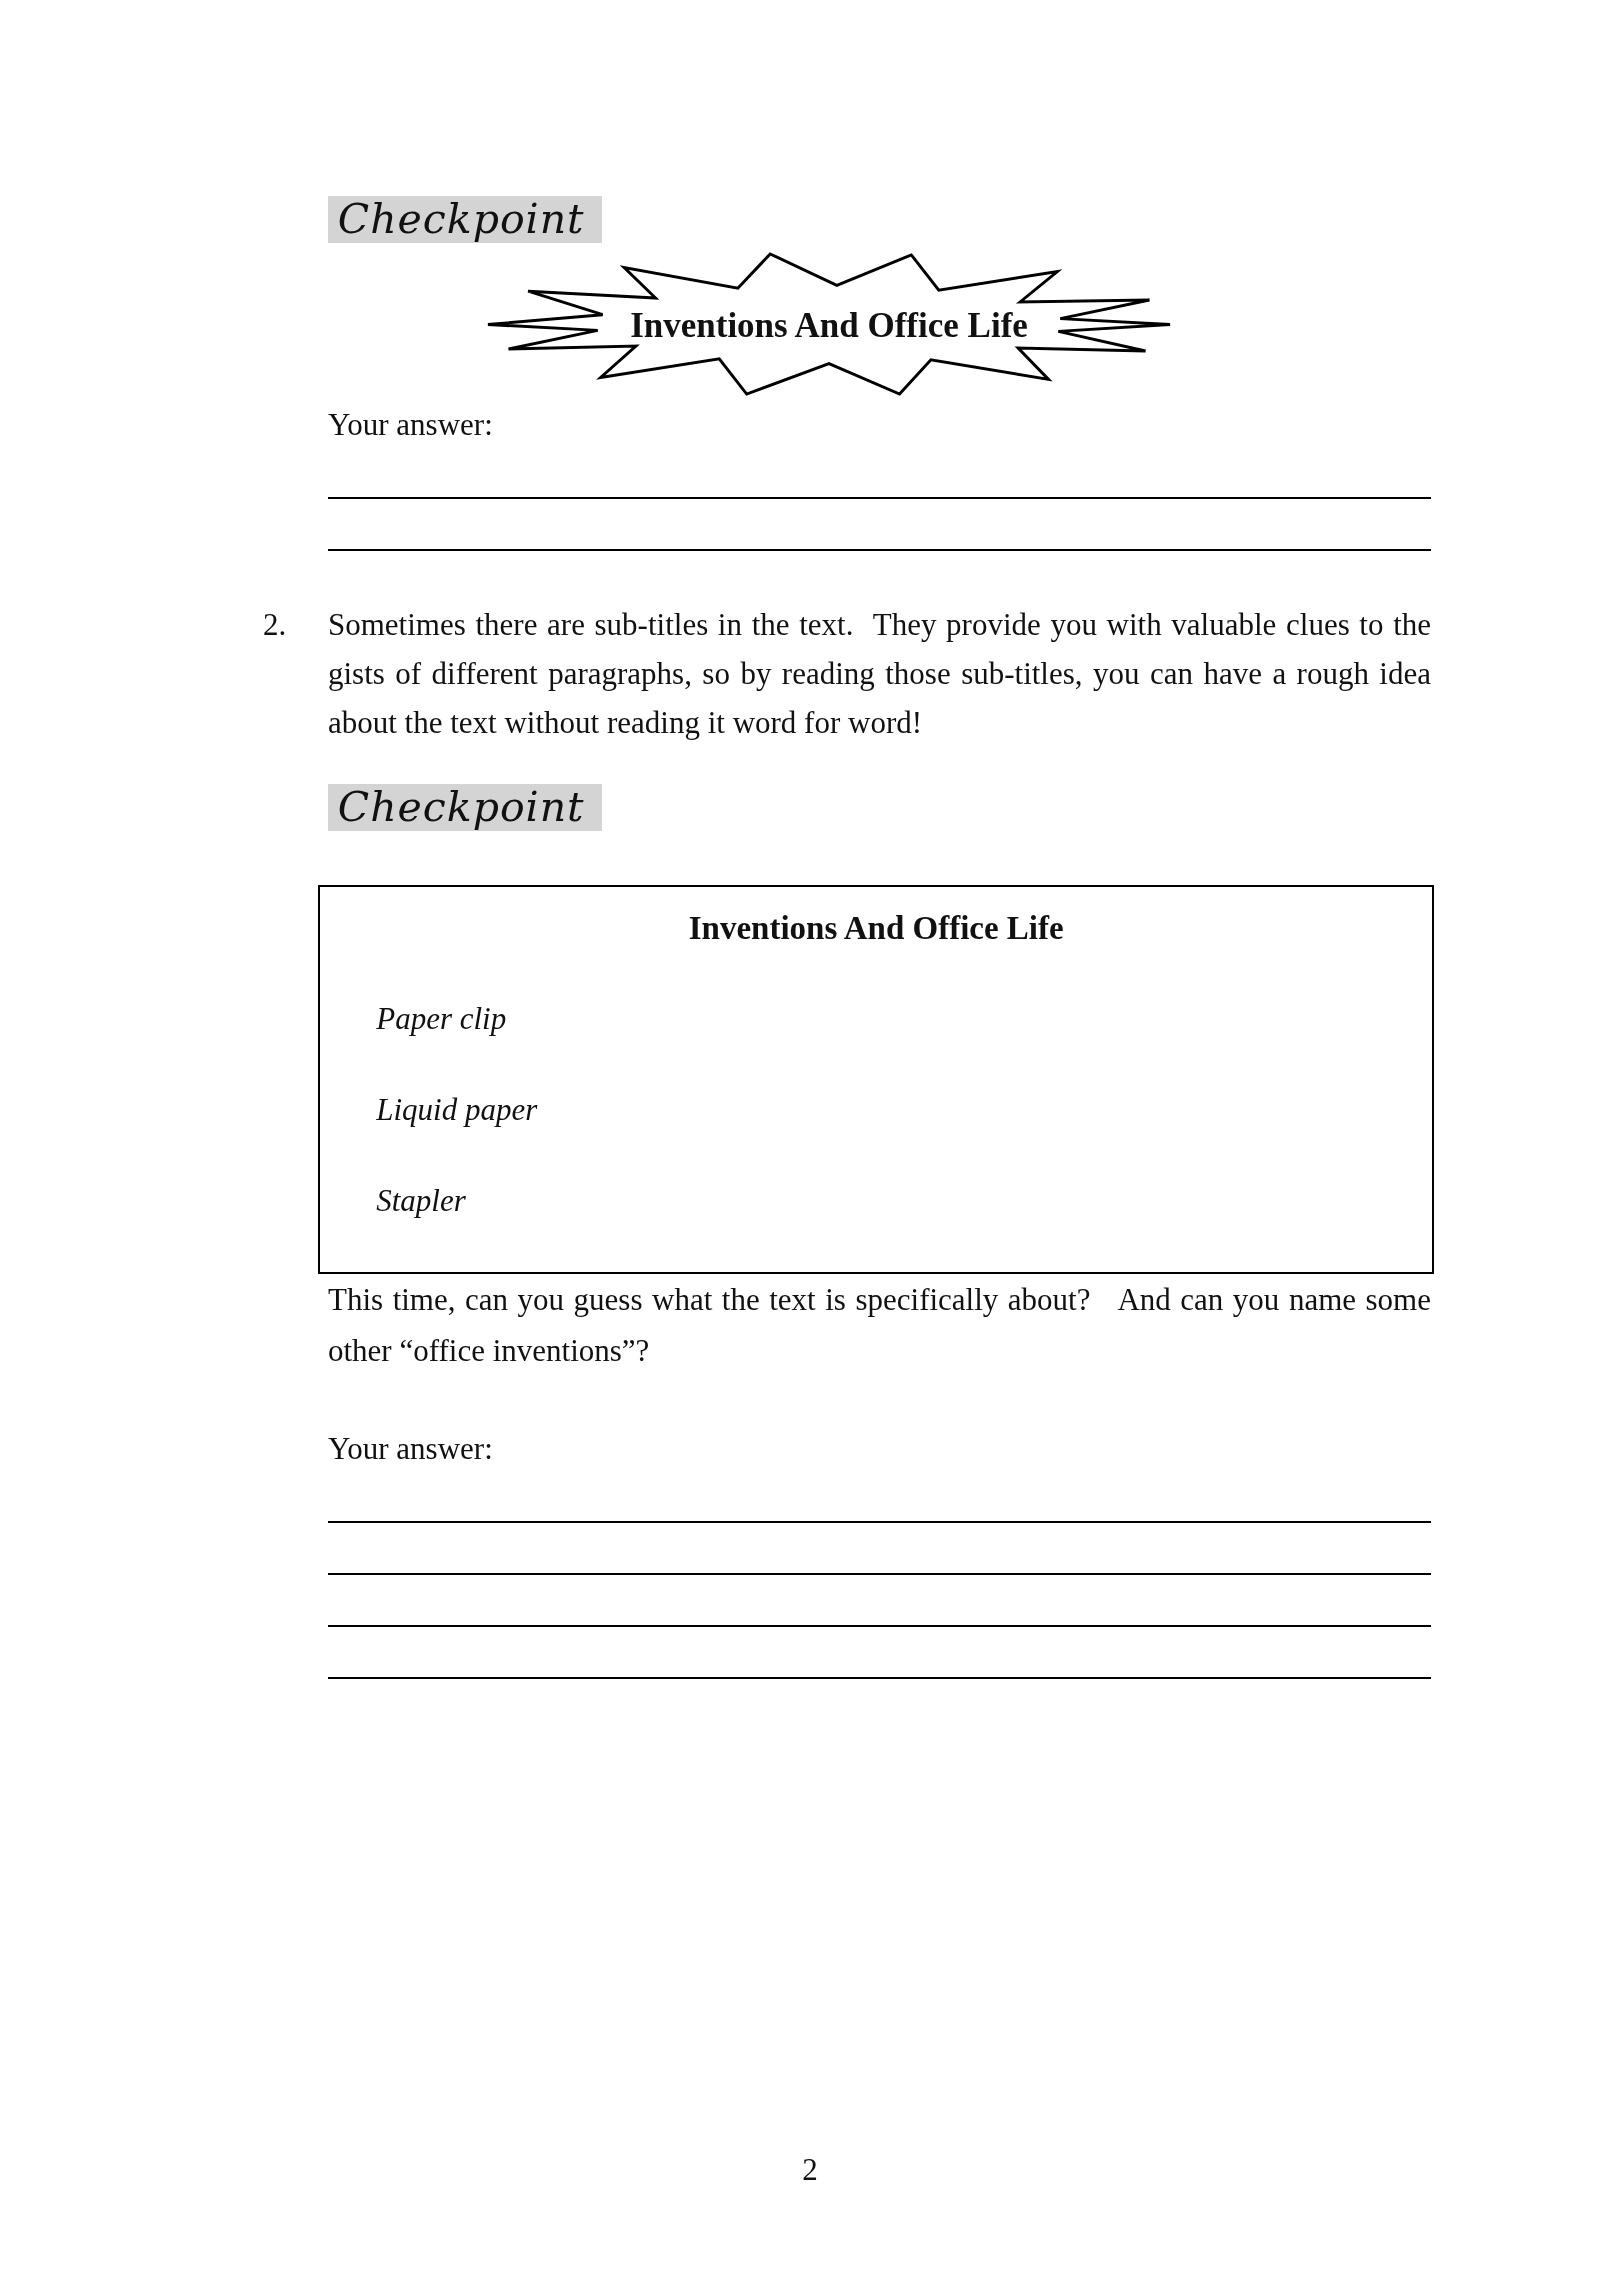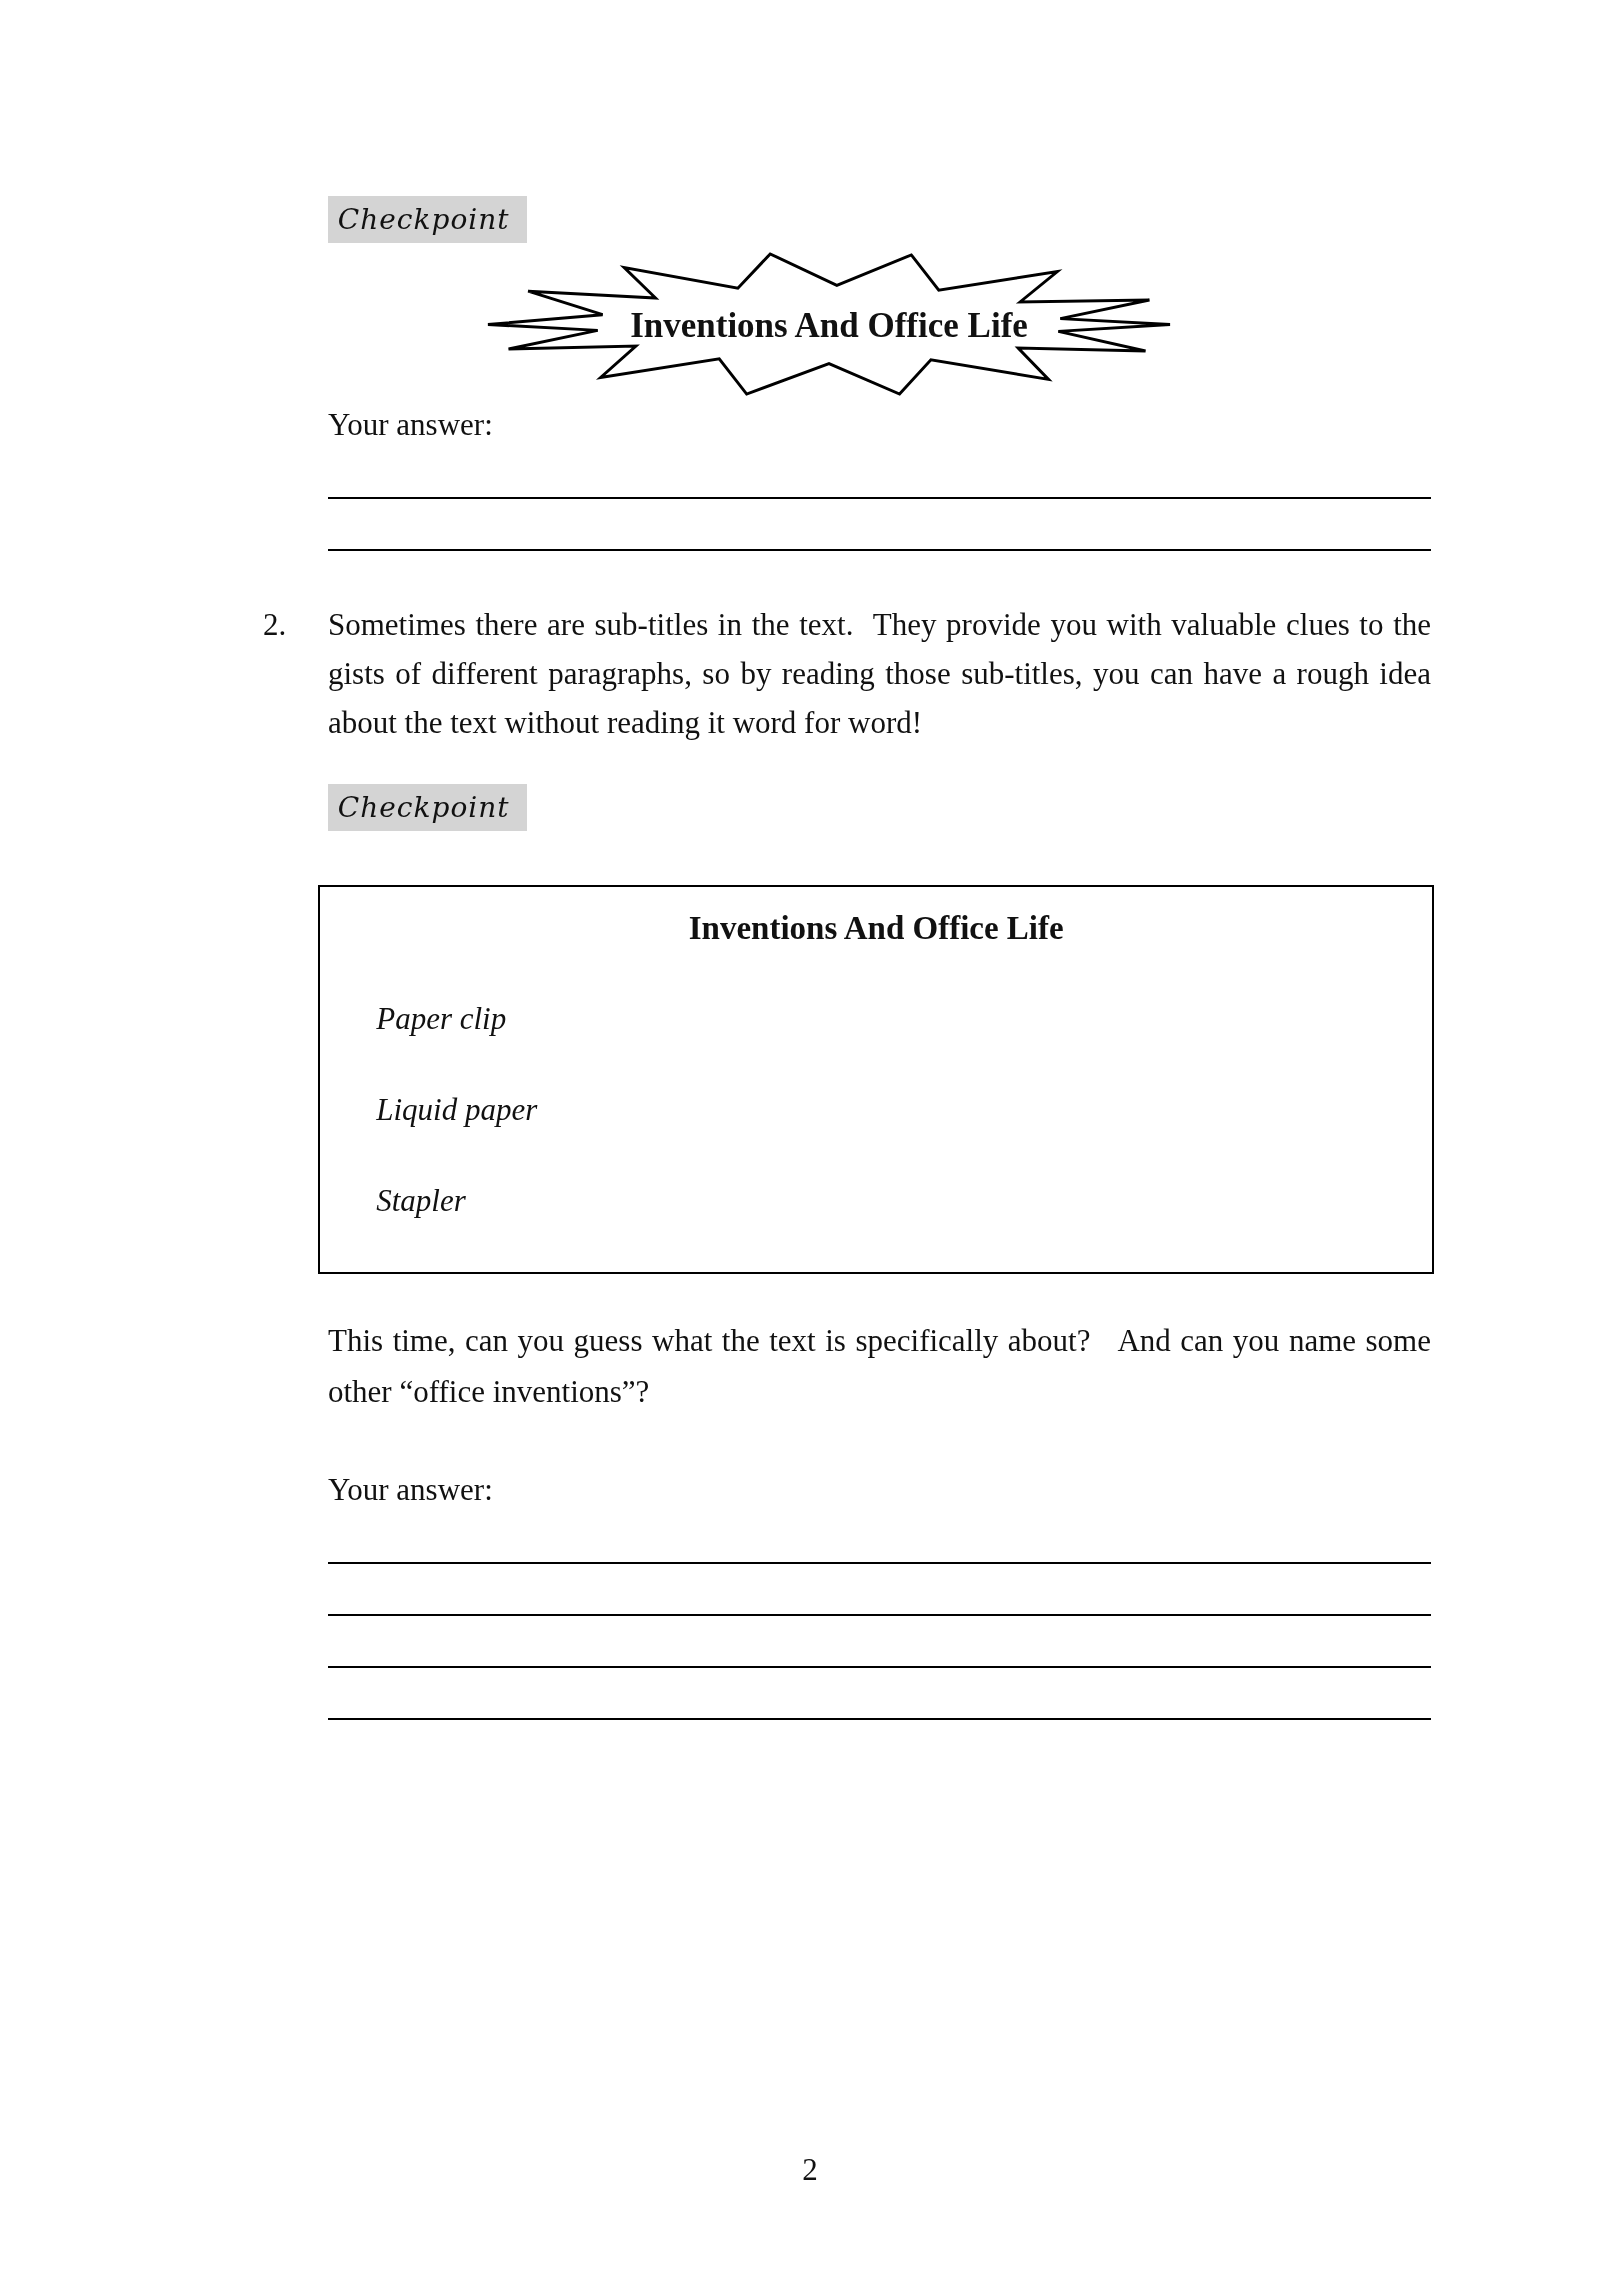--- a/index.html
+++ b/index.html
@@ -25,7 +25,7 @@
     background: #d4d4d4;
     font-family: "DejaVu Serif", serif;
     font-style: italic;
-    font-size: 28px;
+    font-size: 41px;
     line-height: 39px;
     padding: 3.9px 17.6px 3.9px 9.8px;
     letter-spacing: 1px;

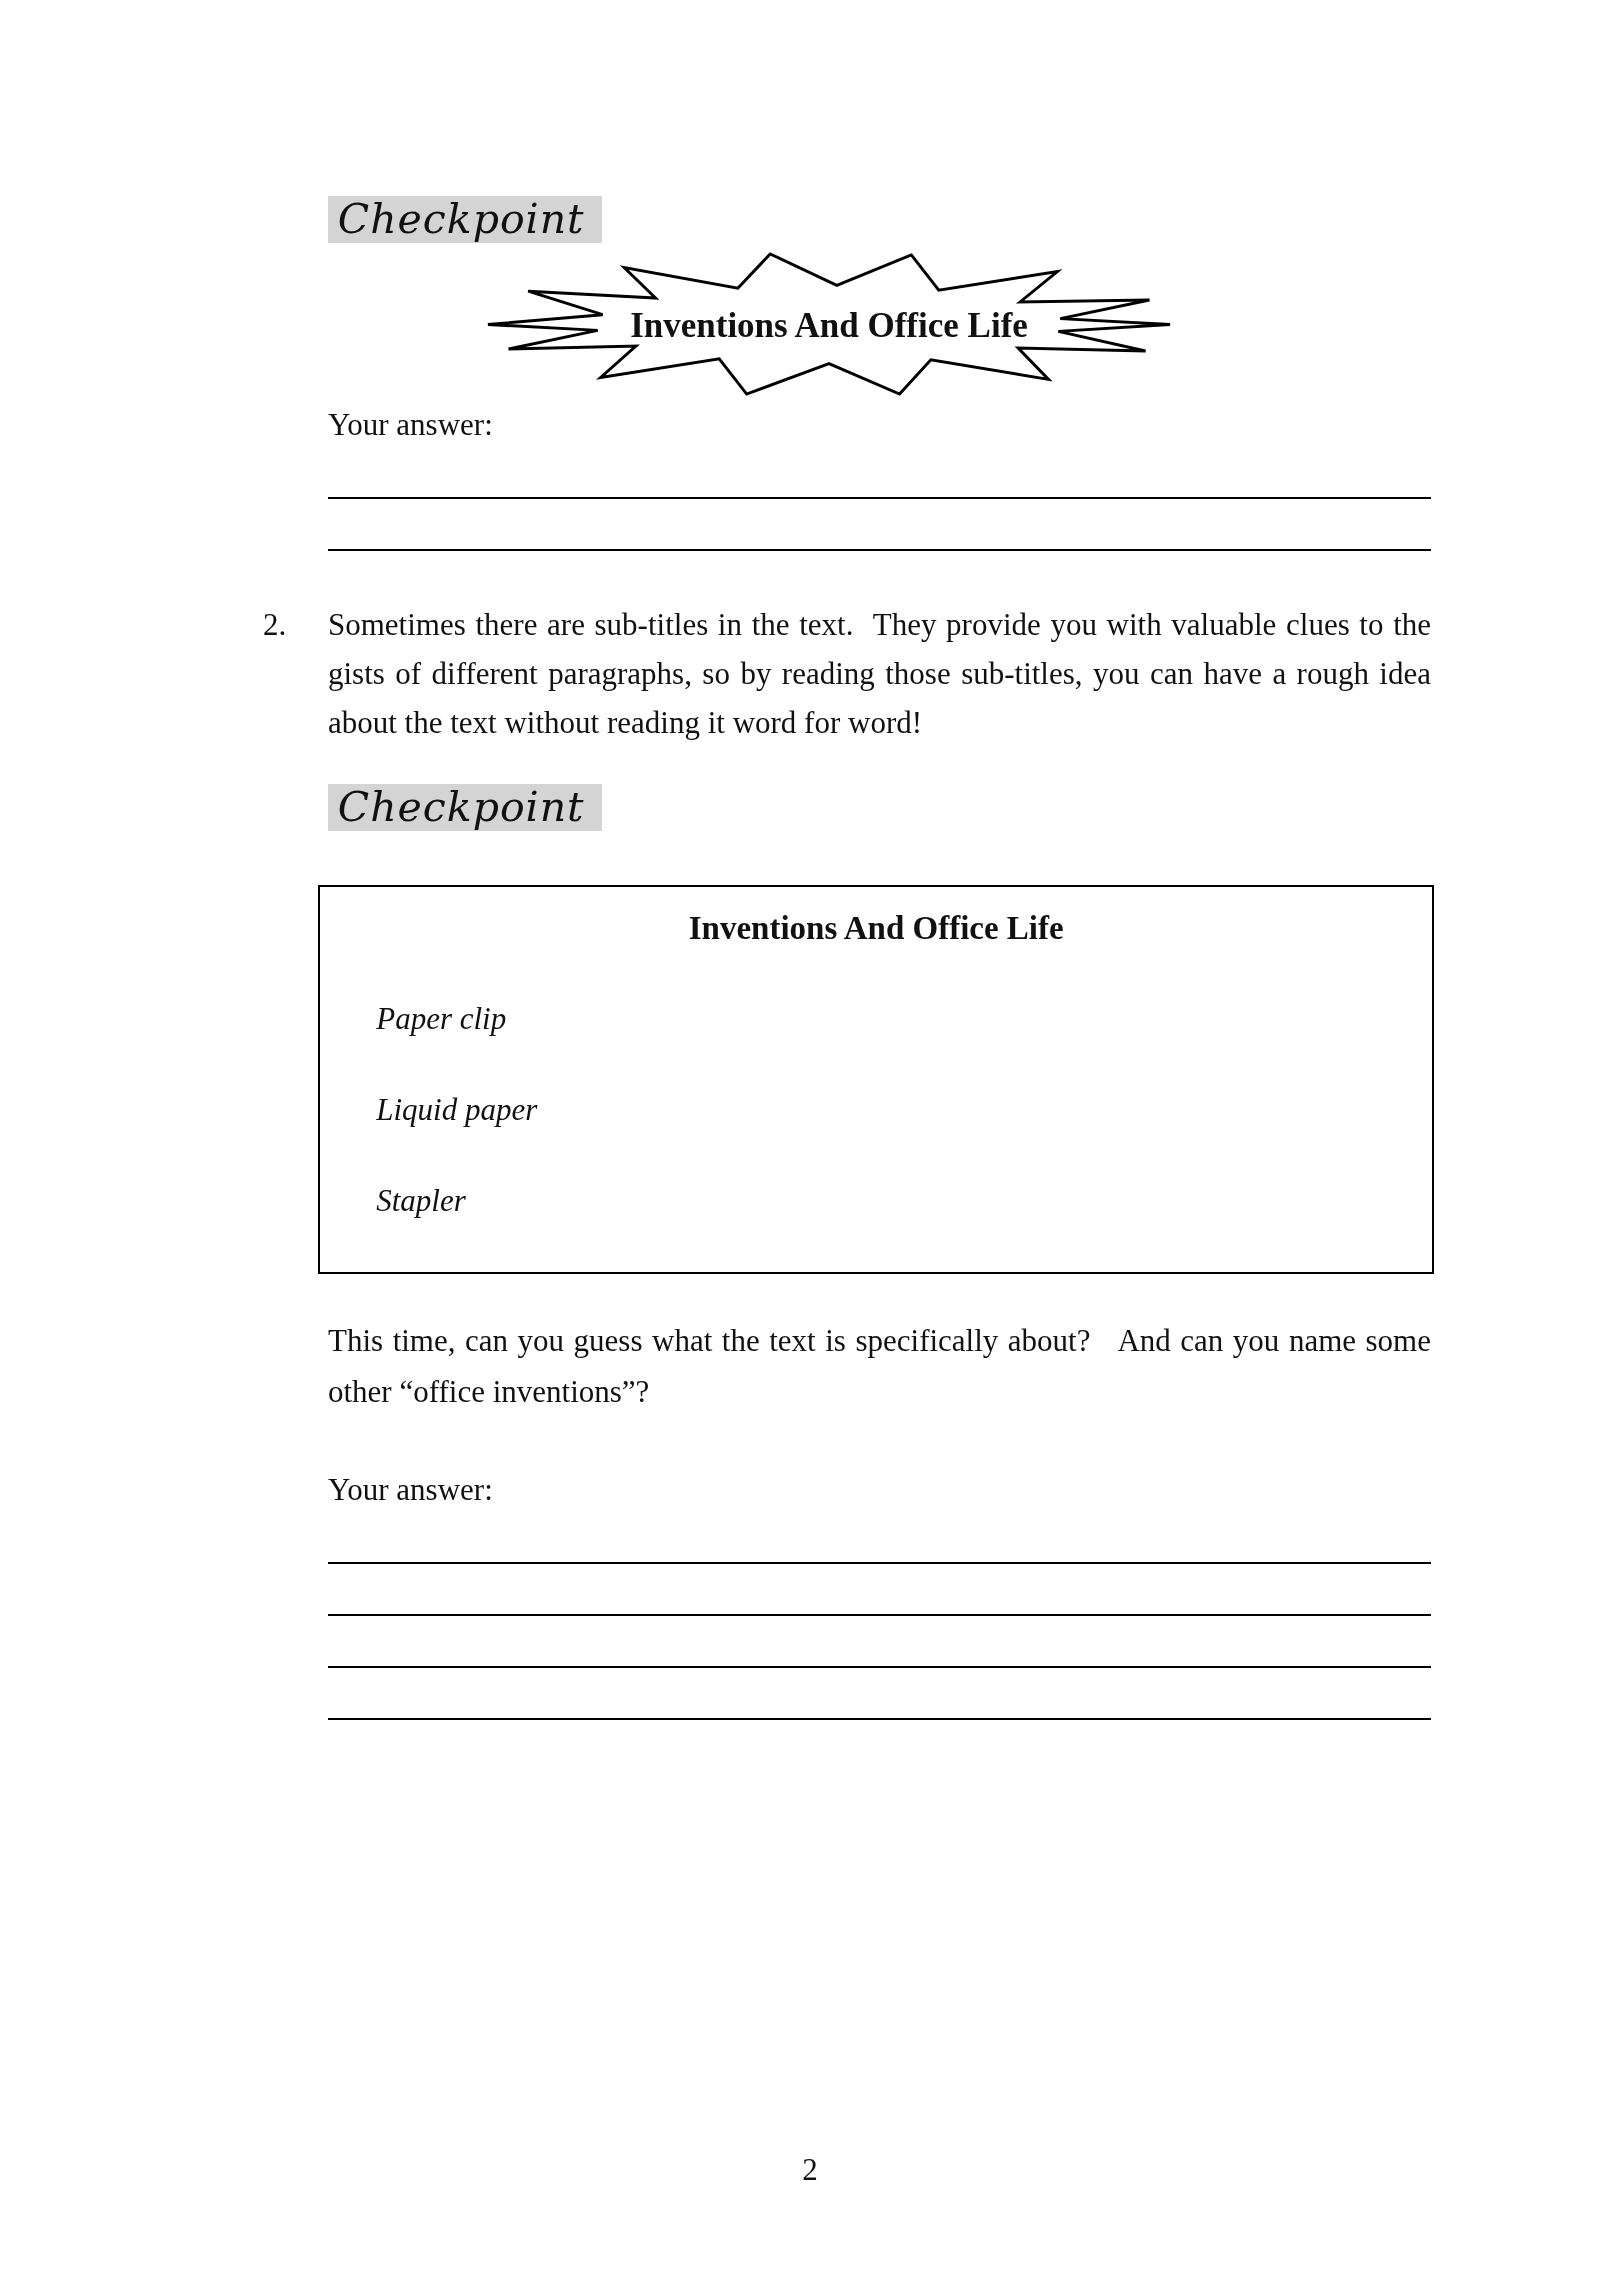--- a/index.html
+++ b/index.html
@@ -80,7 +80,7 @@
     line-height: 44px;
     margin-top: 47px;
   }
-  .question { margin-top: 41px; line-height: 51px; text-align: justify; }
+  .question { line-height: 51px; text-align: justify; }
   .page-num {
     position: absolute;
     left: 0;

